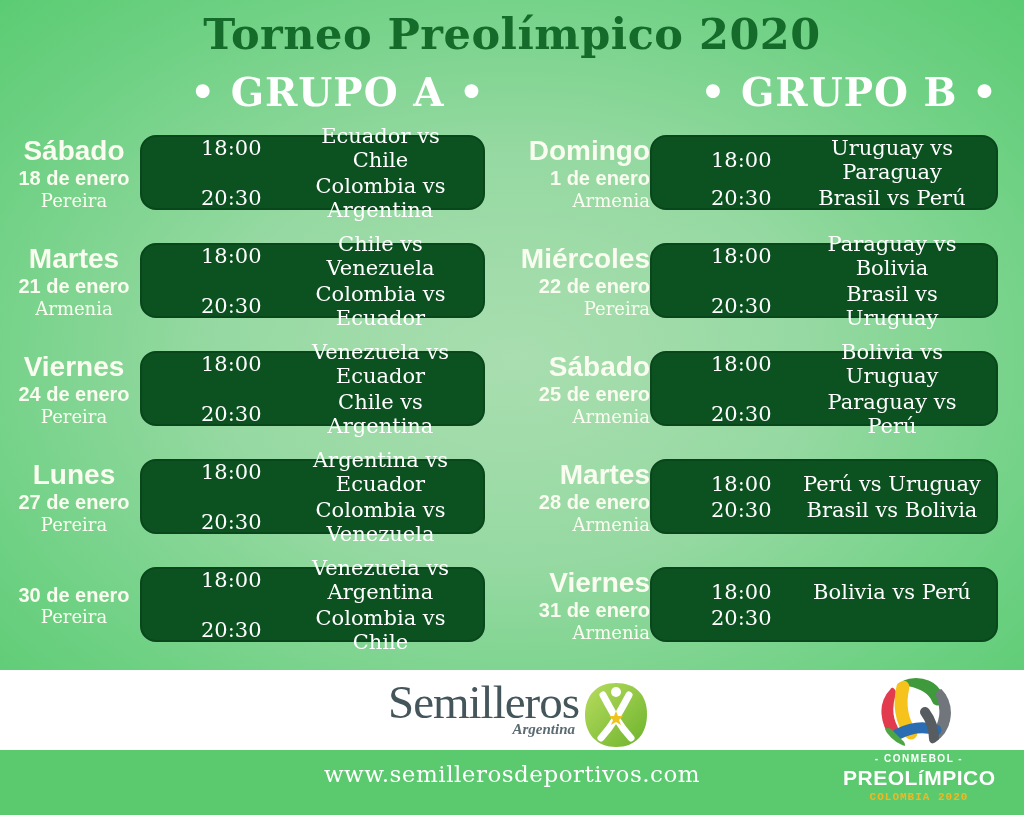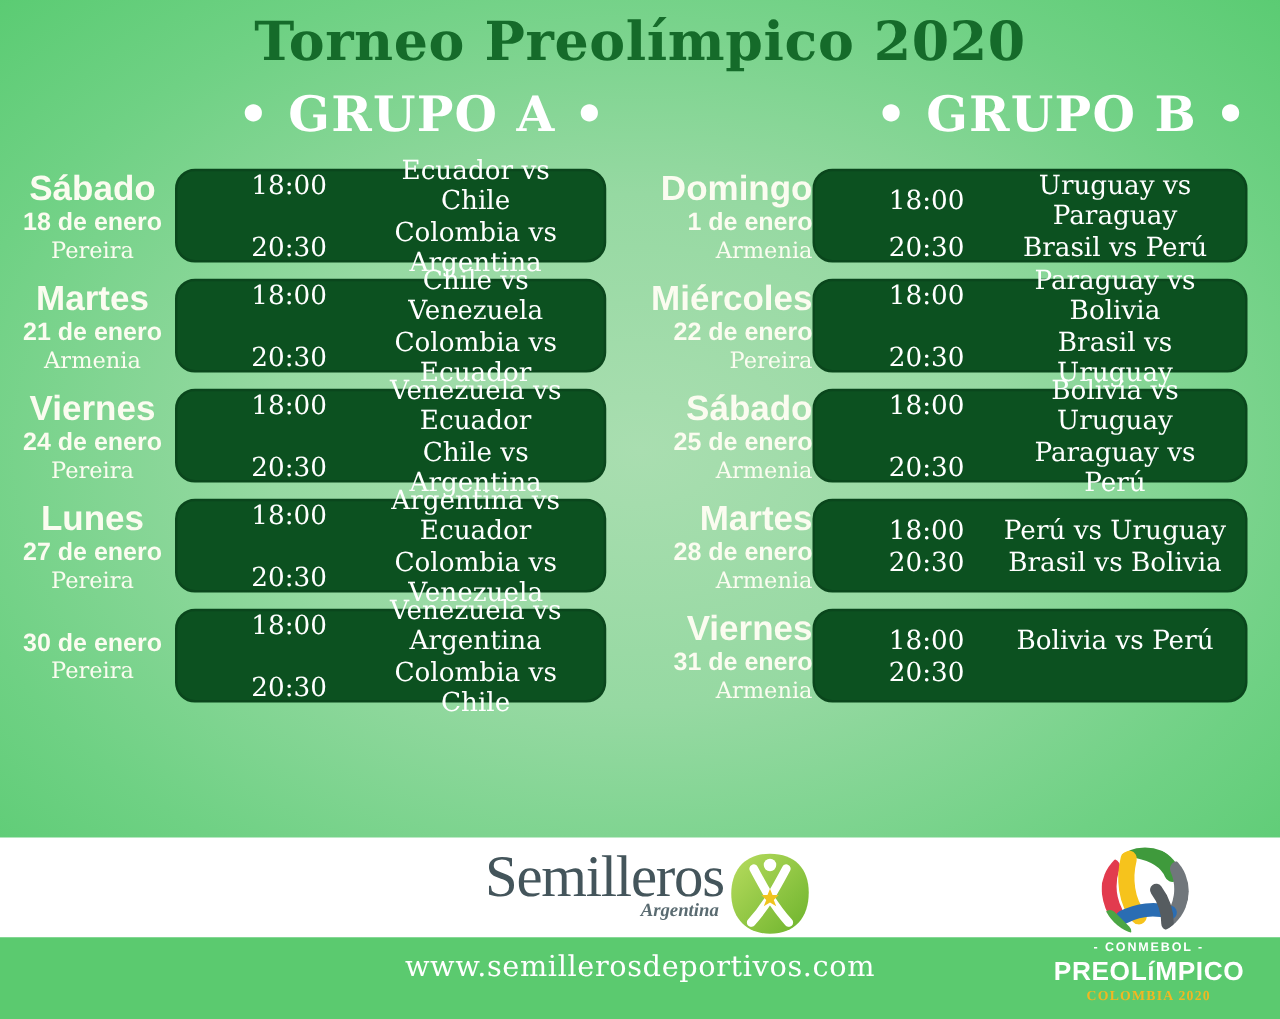--- a/index.html
+++ b/index.html
@@ -24,7 +24,7 @@
   }
   .group-a .group-header{margin-left:132px;}
   .group-b .group-header{margin-left:135px;}
-  .rows{display:flex;flex-direction:column;gap:13px;margin-top:21px;}
+  .rows{display:flex;flex-direction:column;gap:33px;margin-top:21px;}
   .srow{display:flex;align-items:center;}
   .date-cell{text-align:center;color:#fbfcf0;line-height:1.08;white-space:nowrap;}
   .group-a .date-cell{width:132px;}

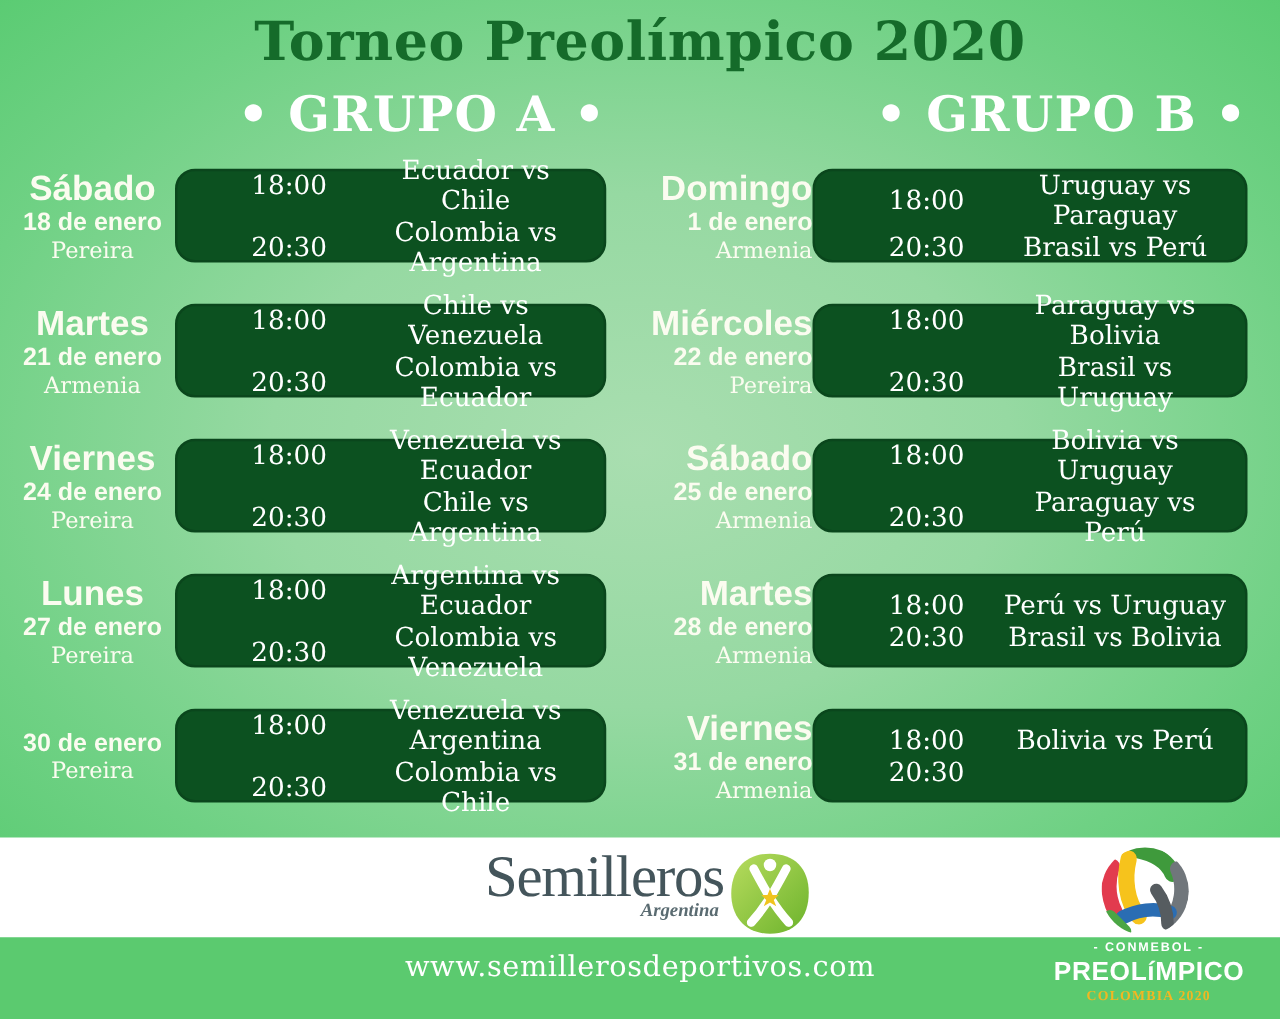--- a/index.html
+++ b/index.html
@@ -62,7 +62,7 @@
   .cb-text{position:absolute;left:843px;top:754px;width:152px;text-align:center;color:#ffffff;line-height:1;}
   .cb-top{font-family:"Liberation Sans",sans-serif;font-weight:bold;font-size:10px;letter-spacing:1.5px;}
   .cb-name{font-family:"Liberation Sans",sans-serif;font-weight:bold;font-size:21px;letter-spacing:.5px;margin-top:3px;}
-  .cb-ed{font-family:Liberation Serif, serif;font-weight:bold;font-size:11px;letter-spacing:1px;color:#f2b722;margin-top:4px;}
+  .cb-ed{font-family:Liberation Mono, monospace;font-weight:bold;font-size:11px;letter-spacing:1px;color:#f2b722;margin-top:4px;}
 </style>
 </head>
 <body>

